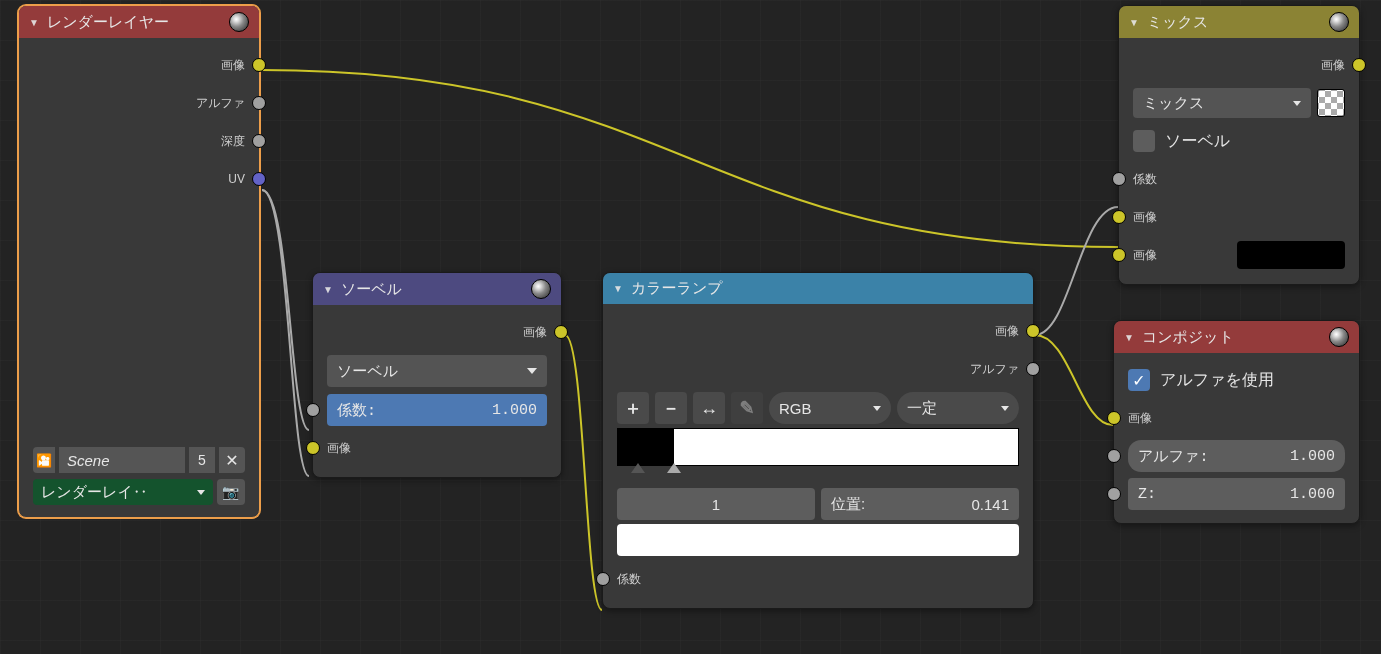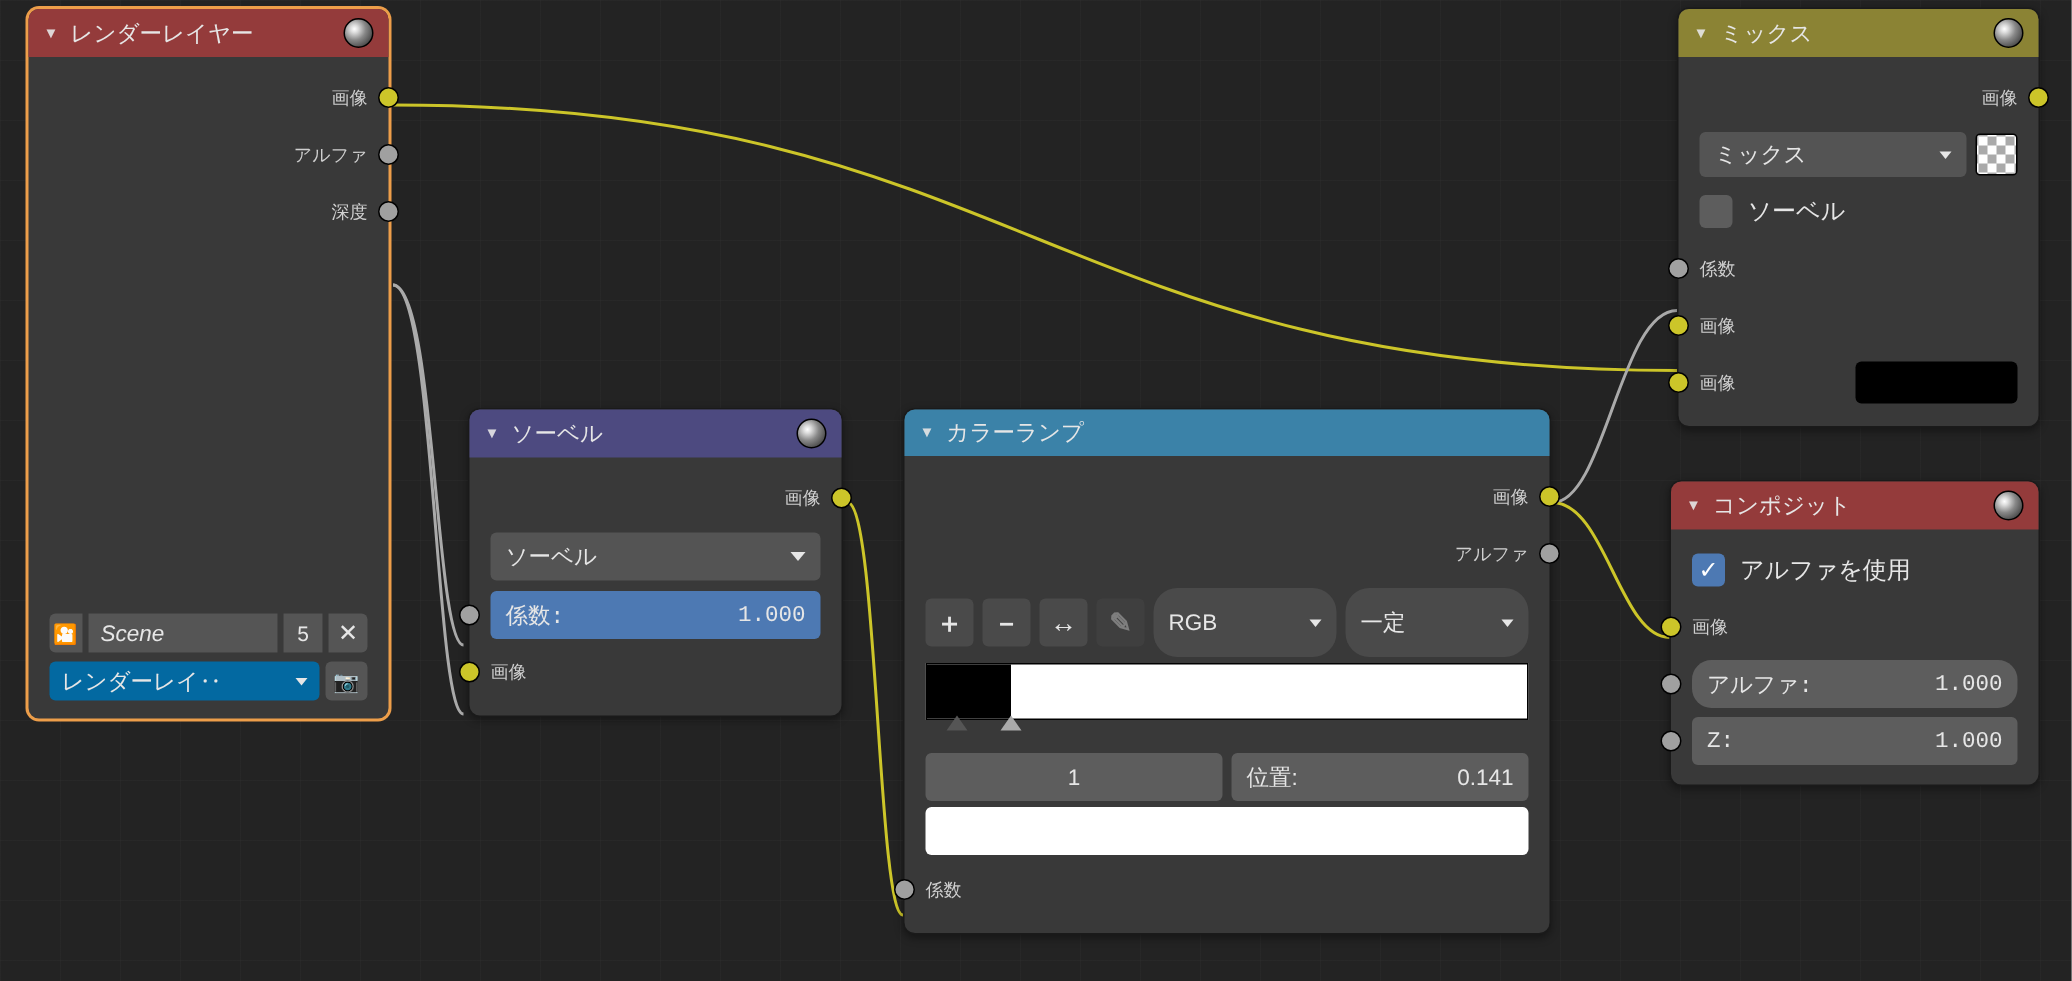--- a/index.html
+++ b/index.html
@@ -177,6 +177,10 @@
       <span class="label">深度</span>
       <span class="socket out gray"></span>
     </div>
+    <div class="row out">
+      <span class="label">UV</span>
+      <span class="socket out blue"></span>
+    </div>
     <div style="height:245px"></div>
     <div class="rl-bottom">
       <div class="icon">🎦</div>

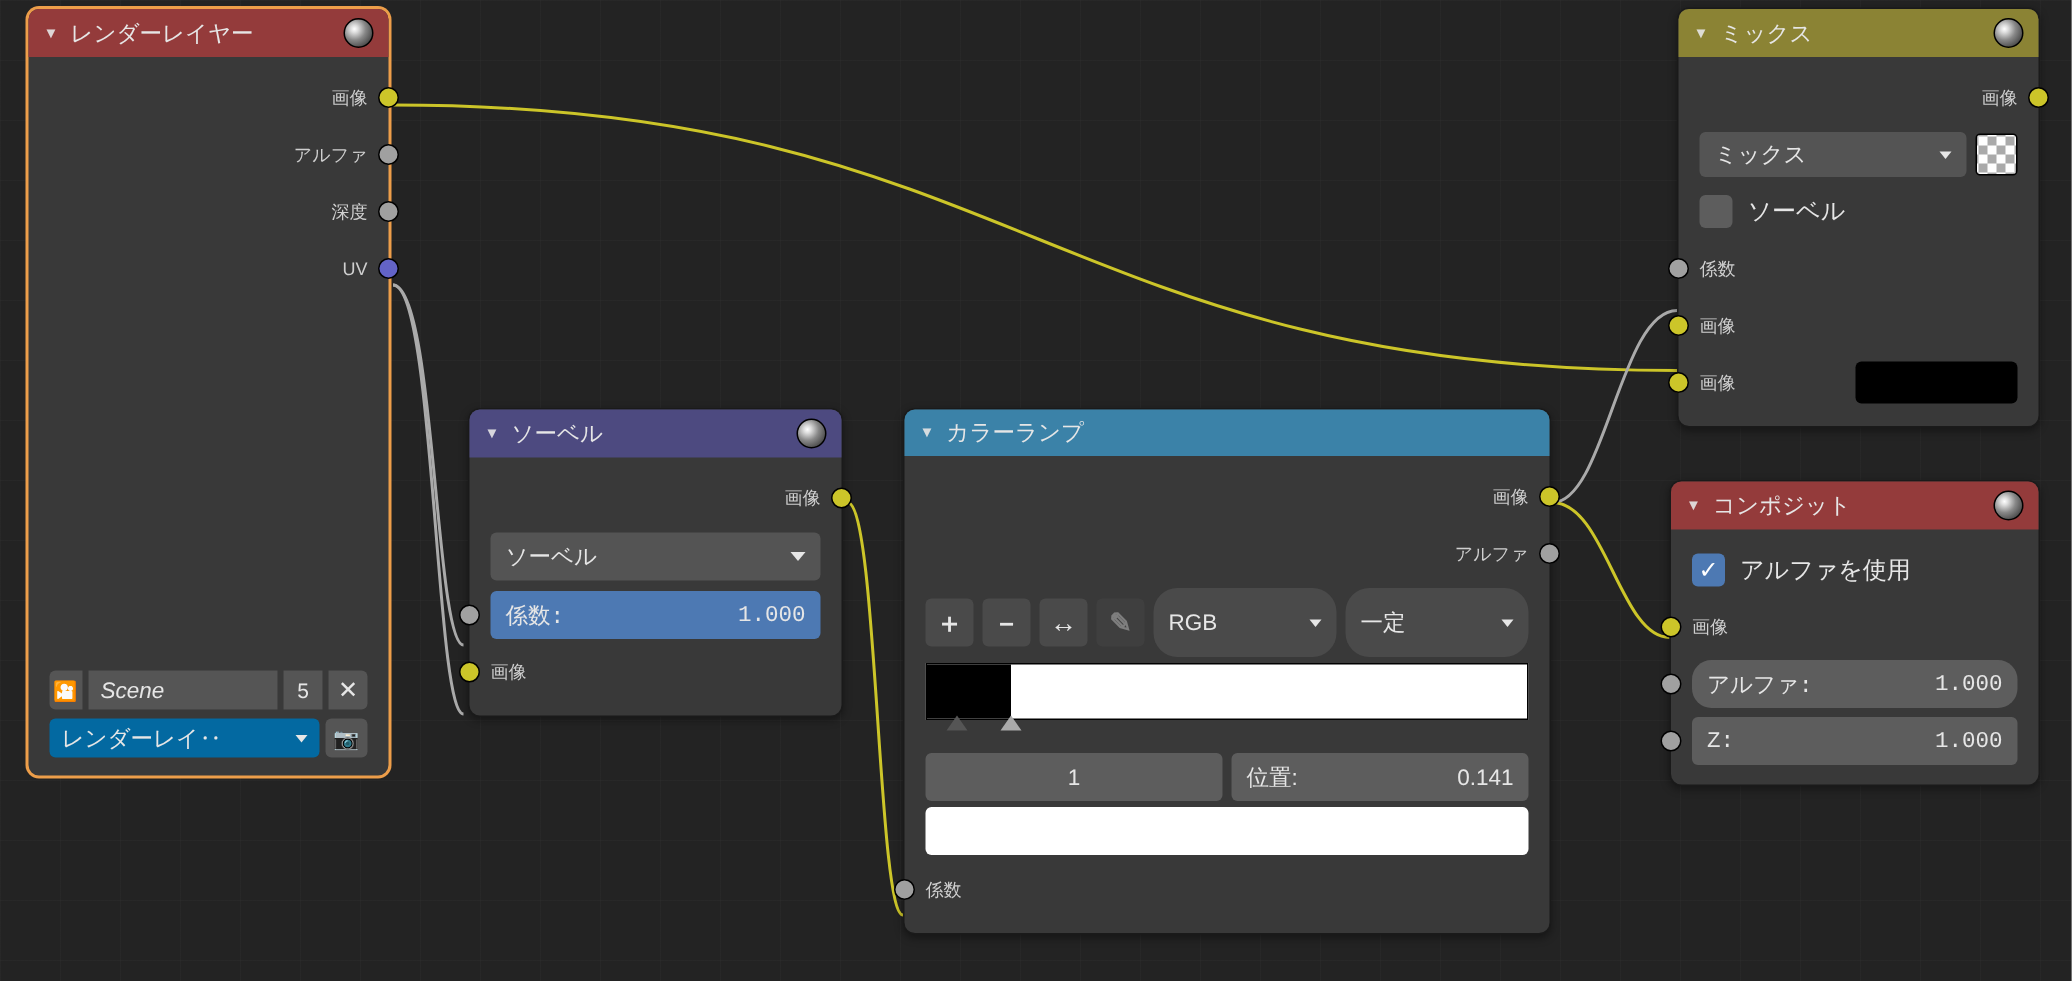--- a/index.html
+++ b/index.html
@@ -113,7 +113,7 @@
   .toolbar-row .tbtn.disabled {opacity:.4;}
   .toolbar-row .sel {
     flex:1;display:flex;align-items:center;justify-content:space-between;
-    background:#4a4a4a;border-radius:16px;height:46px;padding:0 10px;font-size:15px;
+    background:#4a4a4a;border-radius:16px;height:32px;padding:0 10px;font-size:15px;
   }
   .toolbar-row .sel::after {content:"";border-left:4px solid transparent;border-right:4px solid transparent;border-top:5px solid var(--text);margin-left:6px;}
   .color-swatch-row {margin:4px 14px;height:32px;background:#fff;border-radius:4px;}

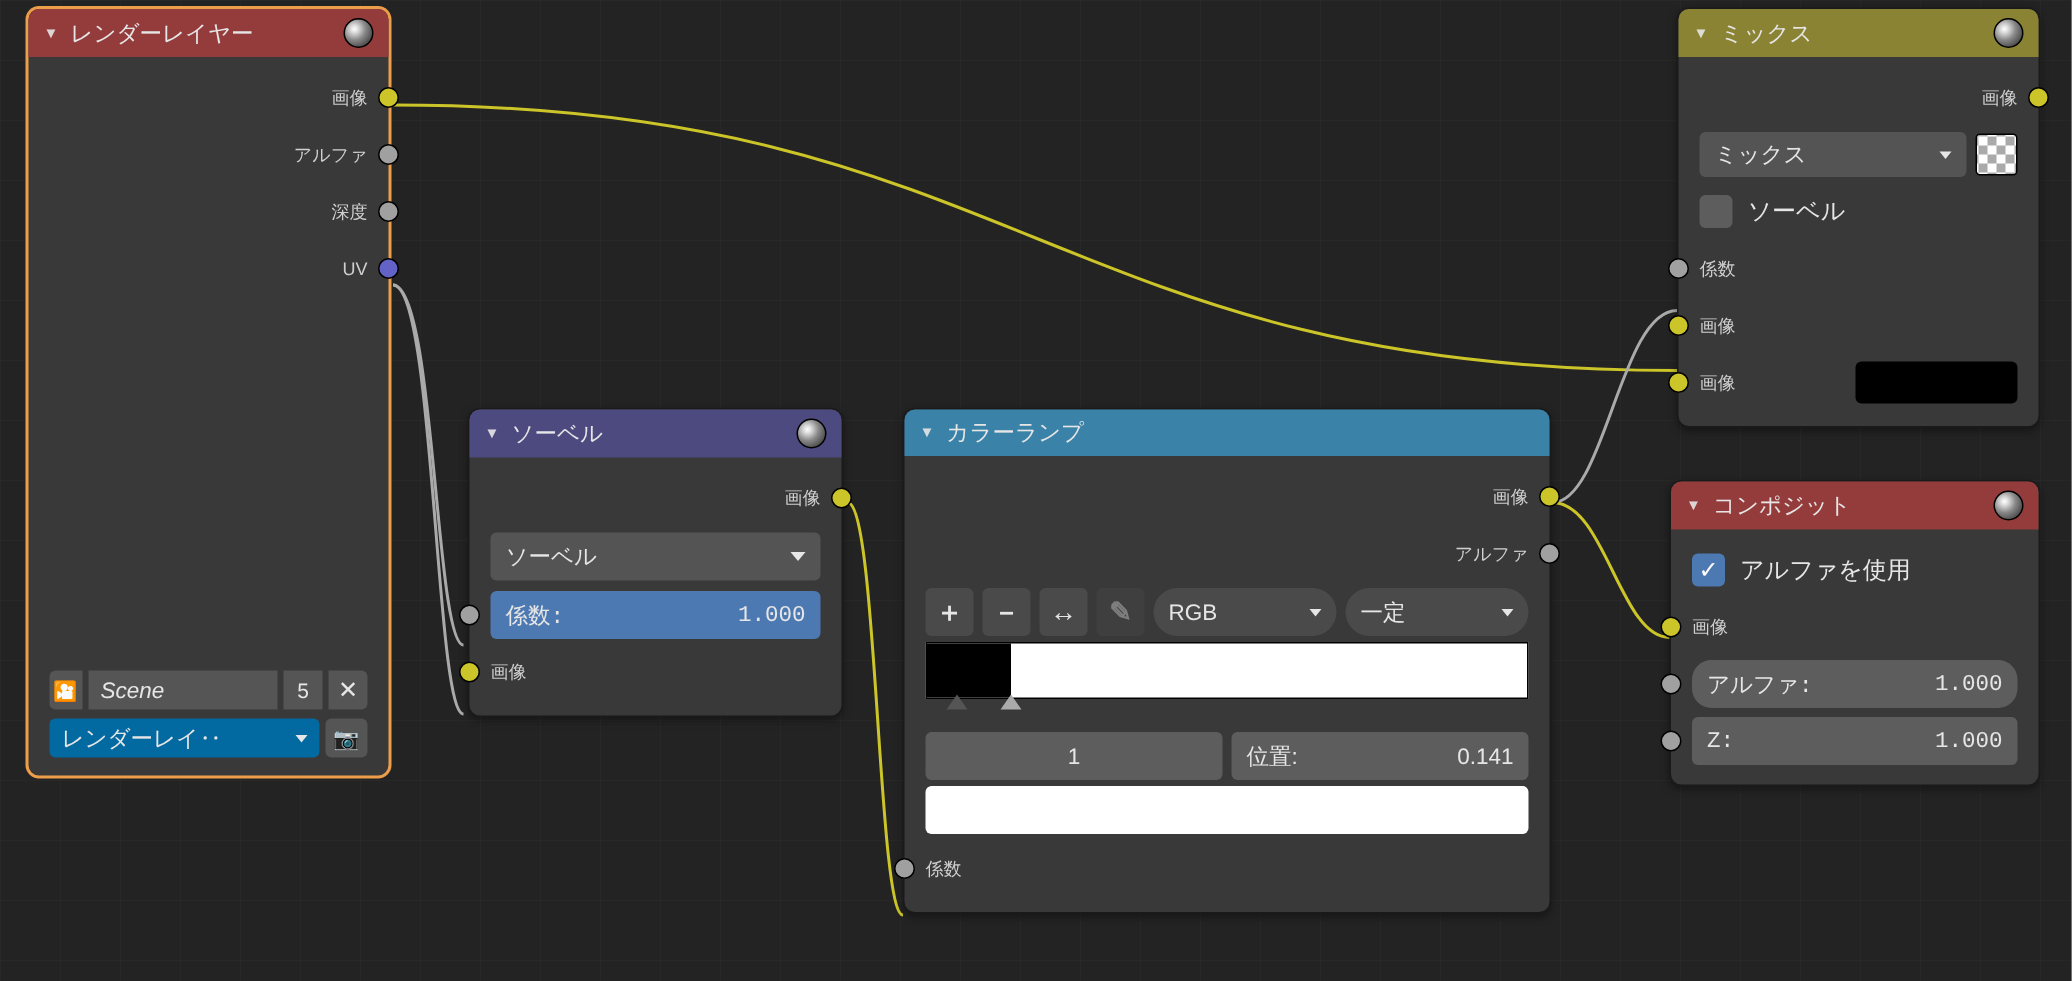--- a/index.html
+++ b/index.html
@@ -140,7 +140,7 @@
   .rl-bottom .num {width:26px;height:26px;display:flex;align-items:center;justify-content:center;background:#555;font-size:14px;}
   .rl-bottom .x {width:26px;height:26px;display:flex;align-items:center;justify-content:center;background:#555;font-size:16px;border-radius:0 4px 4px 0;}
   .rl-bottom2 {display:flex;align-items:center;gap:4px;margin:6px 14px 2px 14px;}
-  .rl-bottom2 .sel {flex:1;display:flex;align-items:center;justify-content:space-between;background:#0369a1;height:26px;padding:0 8px;border-radius:4px;font-size:15px;}
+  .rl-bottom2 .sel {flex:1;display:flex;align-items:center;justify-content:space-between;background:#14532d;height:26px;padding:0 8px;border-radius:4px;font-size:15px;}
   .rl-bottom2 .sel::after {content:"";border-left:4px solid transparent;border-right:4px solid transparent;border-top:5px solid var(--text);}
   .rl-bottom2 .snap {width:28px;height:26px;display:flex;align-items:center;justify-content:center;background:#555;border-radius:4px;font-size:14px;}
 </style>

